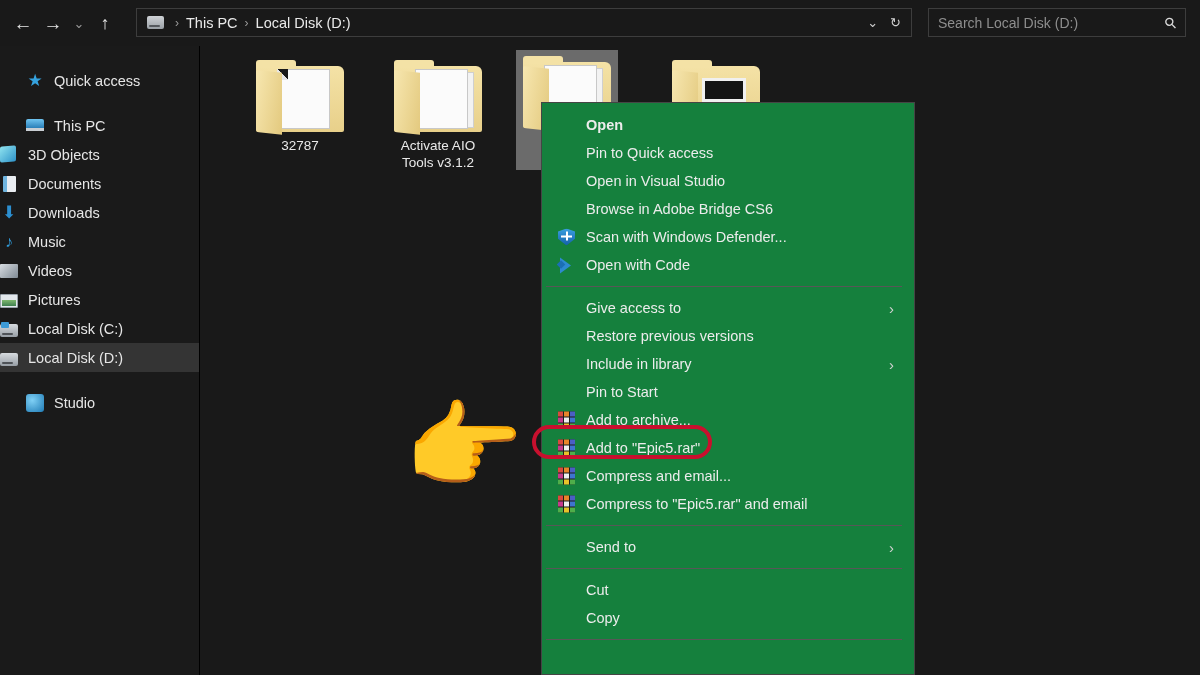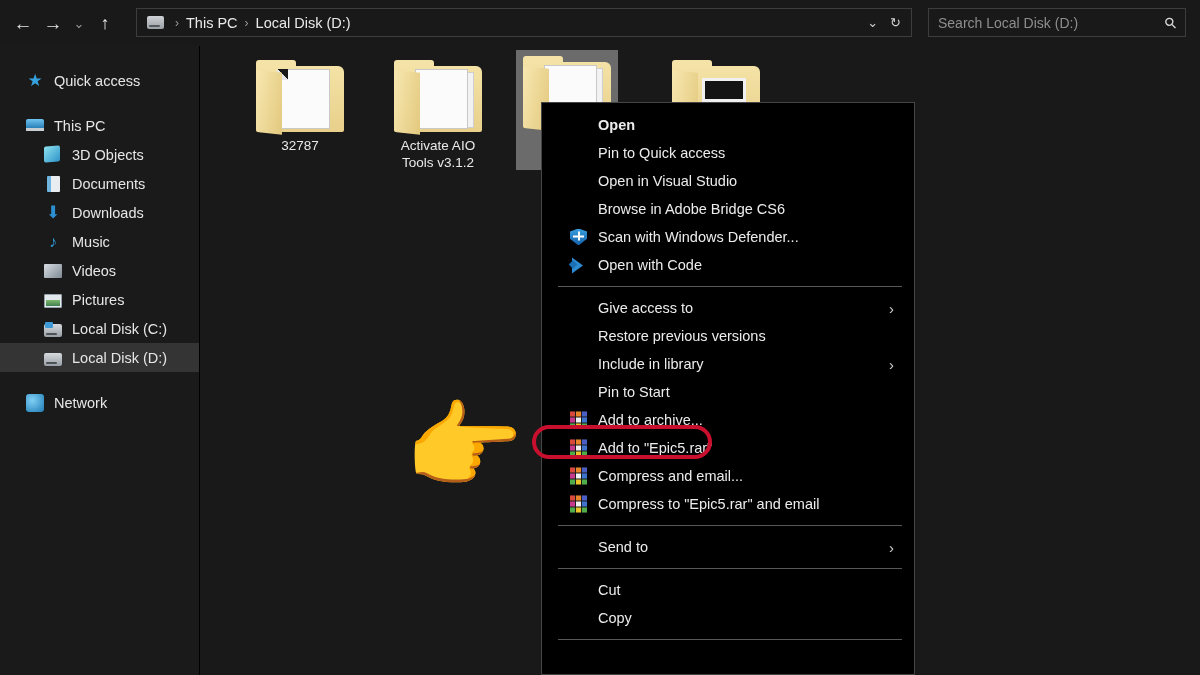--- a/index.html
+++ b/index.html
@@ -141,8 +141,8 @@
   
   .ctxmenu {
     position: absolute; left: 541px; top: 102px; width: 374px; height: 573px;
-    background: #000000; border: 1px solid #454545;
-    padding: 8px 0 0 12px;
+    background: #15803d; border: 1px solid #454545;
+    padding: 8px 0 0 0;
   }
   .mi {
     position: relative; height: 28px; display: flex; align-items: center;

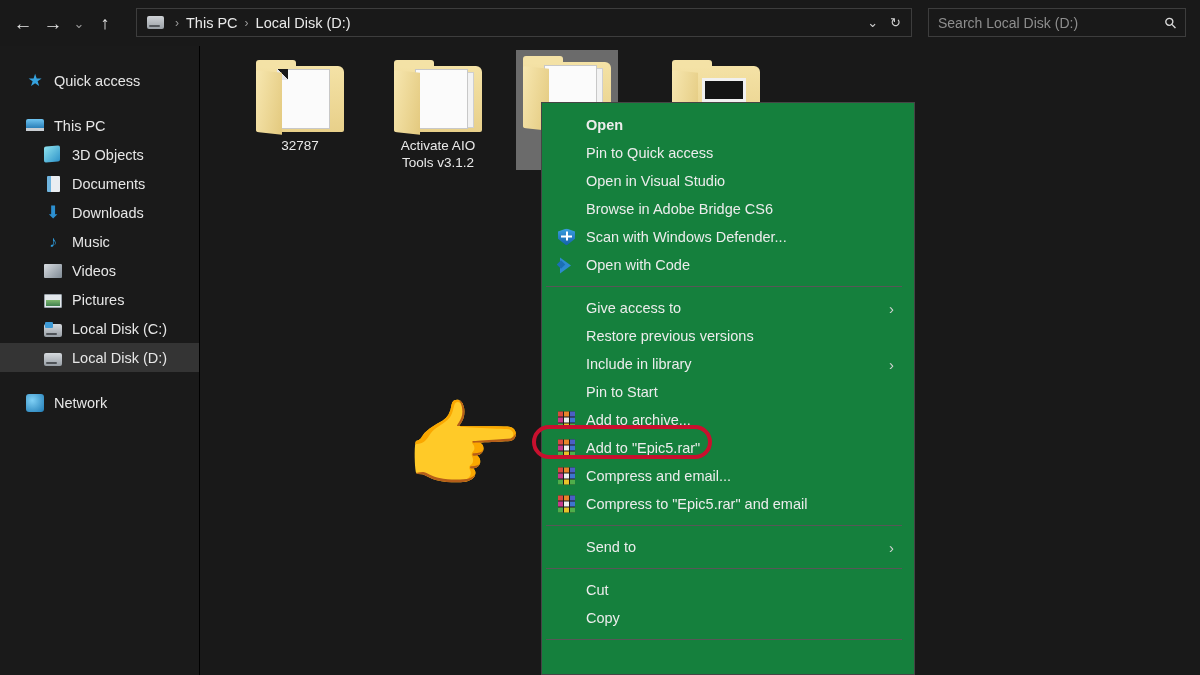--- a/index.html
+++ b/index.html
@@ -83,7 +83,7 @@
   .ico-net { background: radial-gradient(circle at 35% 35%, #7fd0f5, #1f7bb5); border-radius: 3px; }
 
   .nav-indent-0 { padding-left: 26px; }
-  .nav-indent-2 { padding-left: 44px; }
+  .nav-indent-2 { }
   .nav-gap { height: 16px; }
 
   

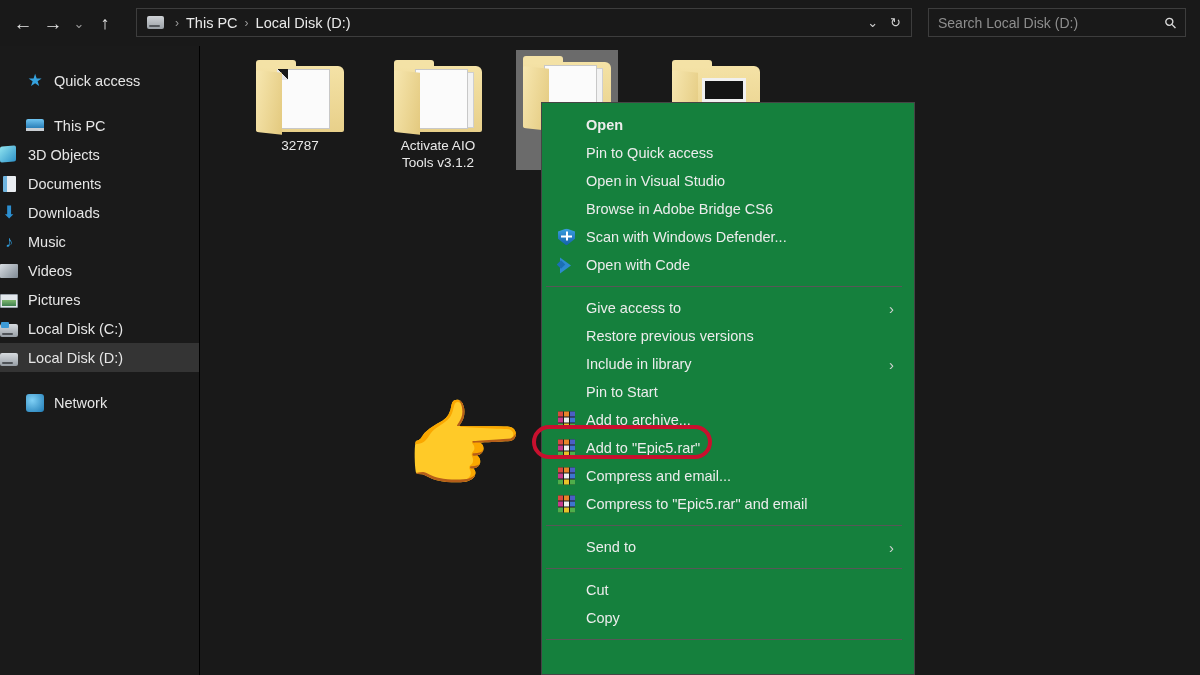--- a/index.html
+++ b/index.html
@@ -298,7 +298,7 @@
 
     <div class="nav-item nav-indent-0">
       <span class="ico ico-net"></span>
-      <span class="lbl">Network</span>
+      <span class="lbl">Studio</span>
     </div>
   </div>
 

